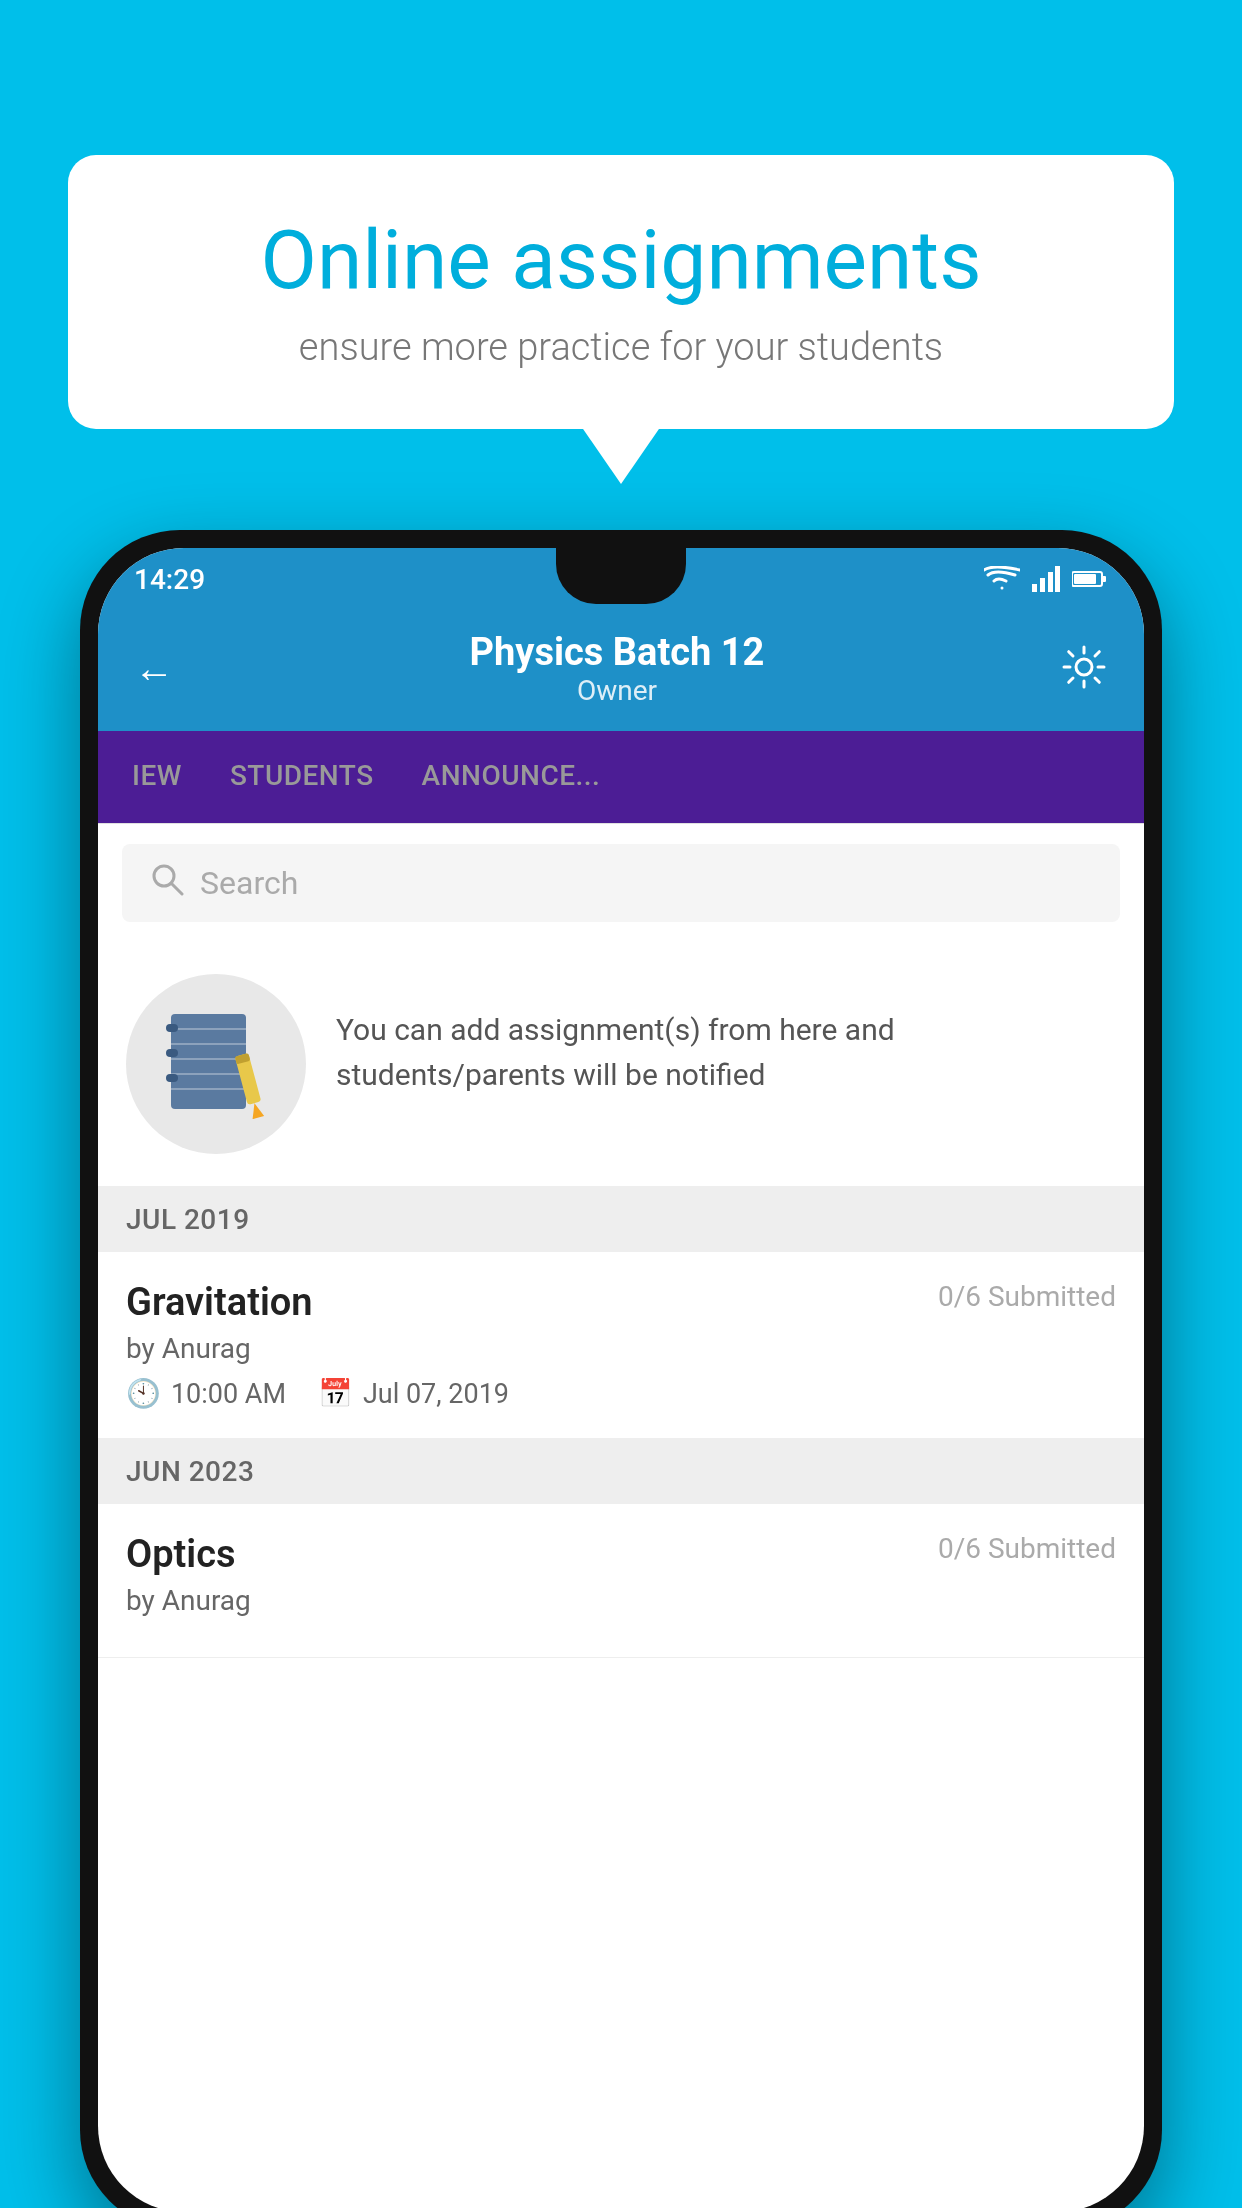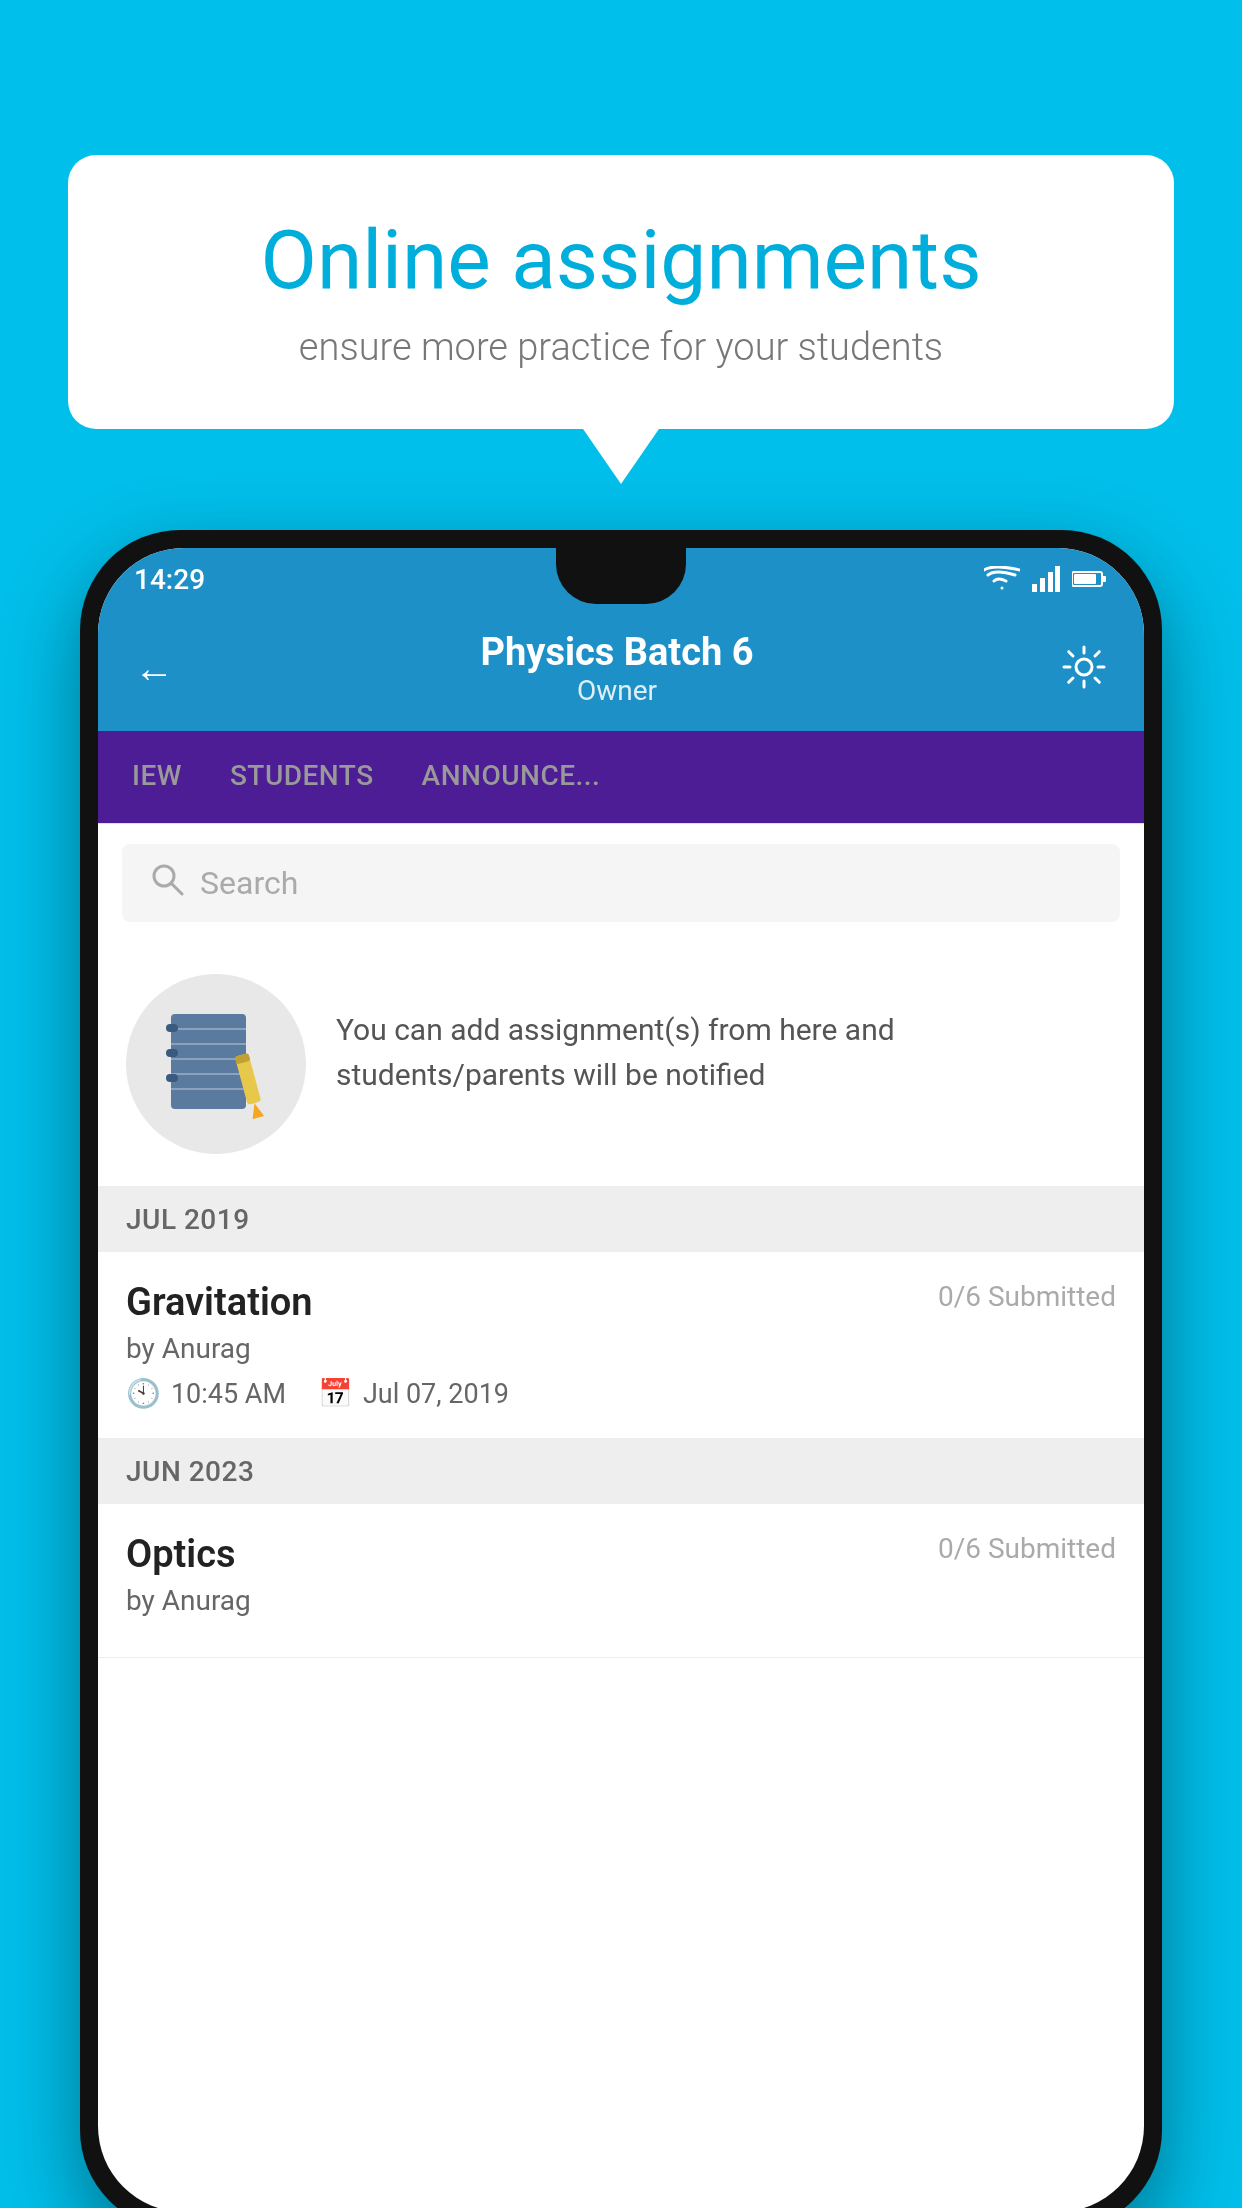--- a/index.html
+++ b/index.html
@@ -343,7 +343,7 @@
     <div class="app-header">
       <span class="back-btn">←</span>
       <div class="header-center">
-        <div class="header-title">Physics Batch 6</div>
+        <div class="header-title">Physics Batch 12</div>
         <div class="header-subtitle">Owner</div>
       </div>
       <span class="gear-btn">

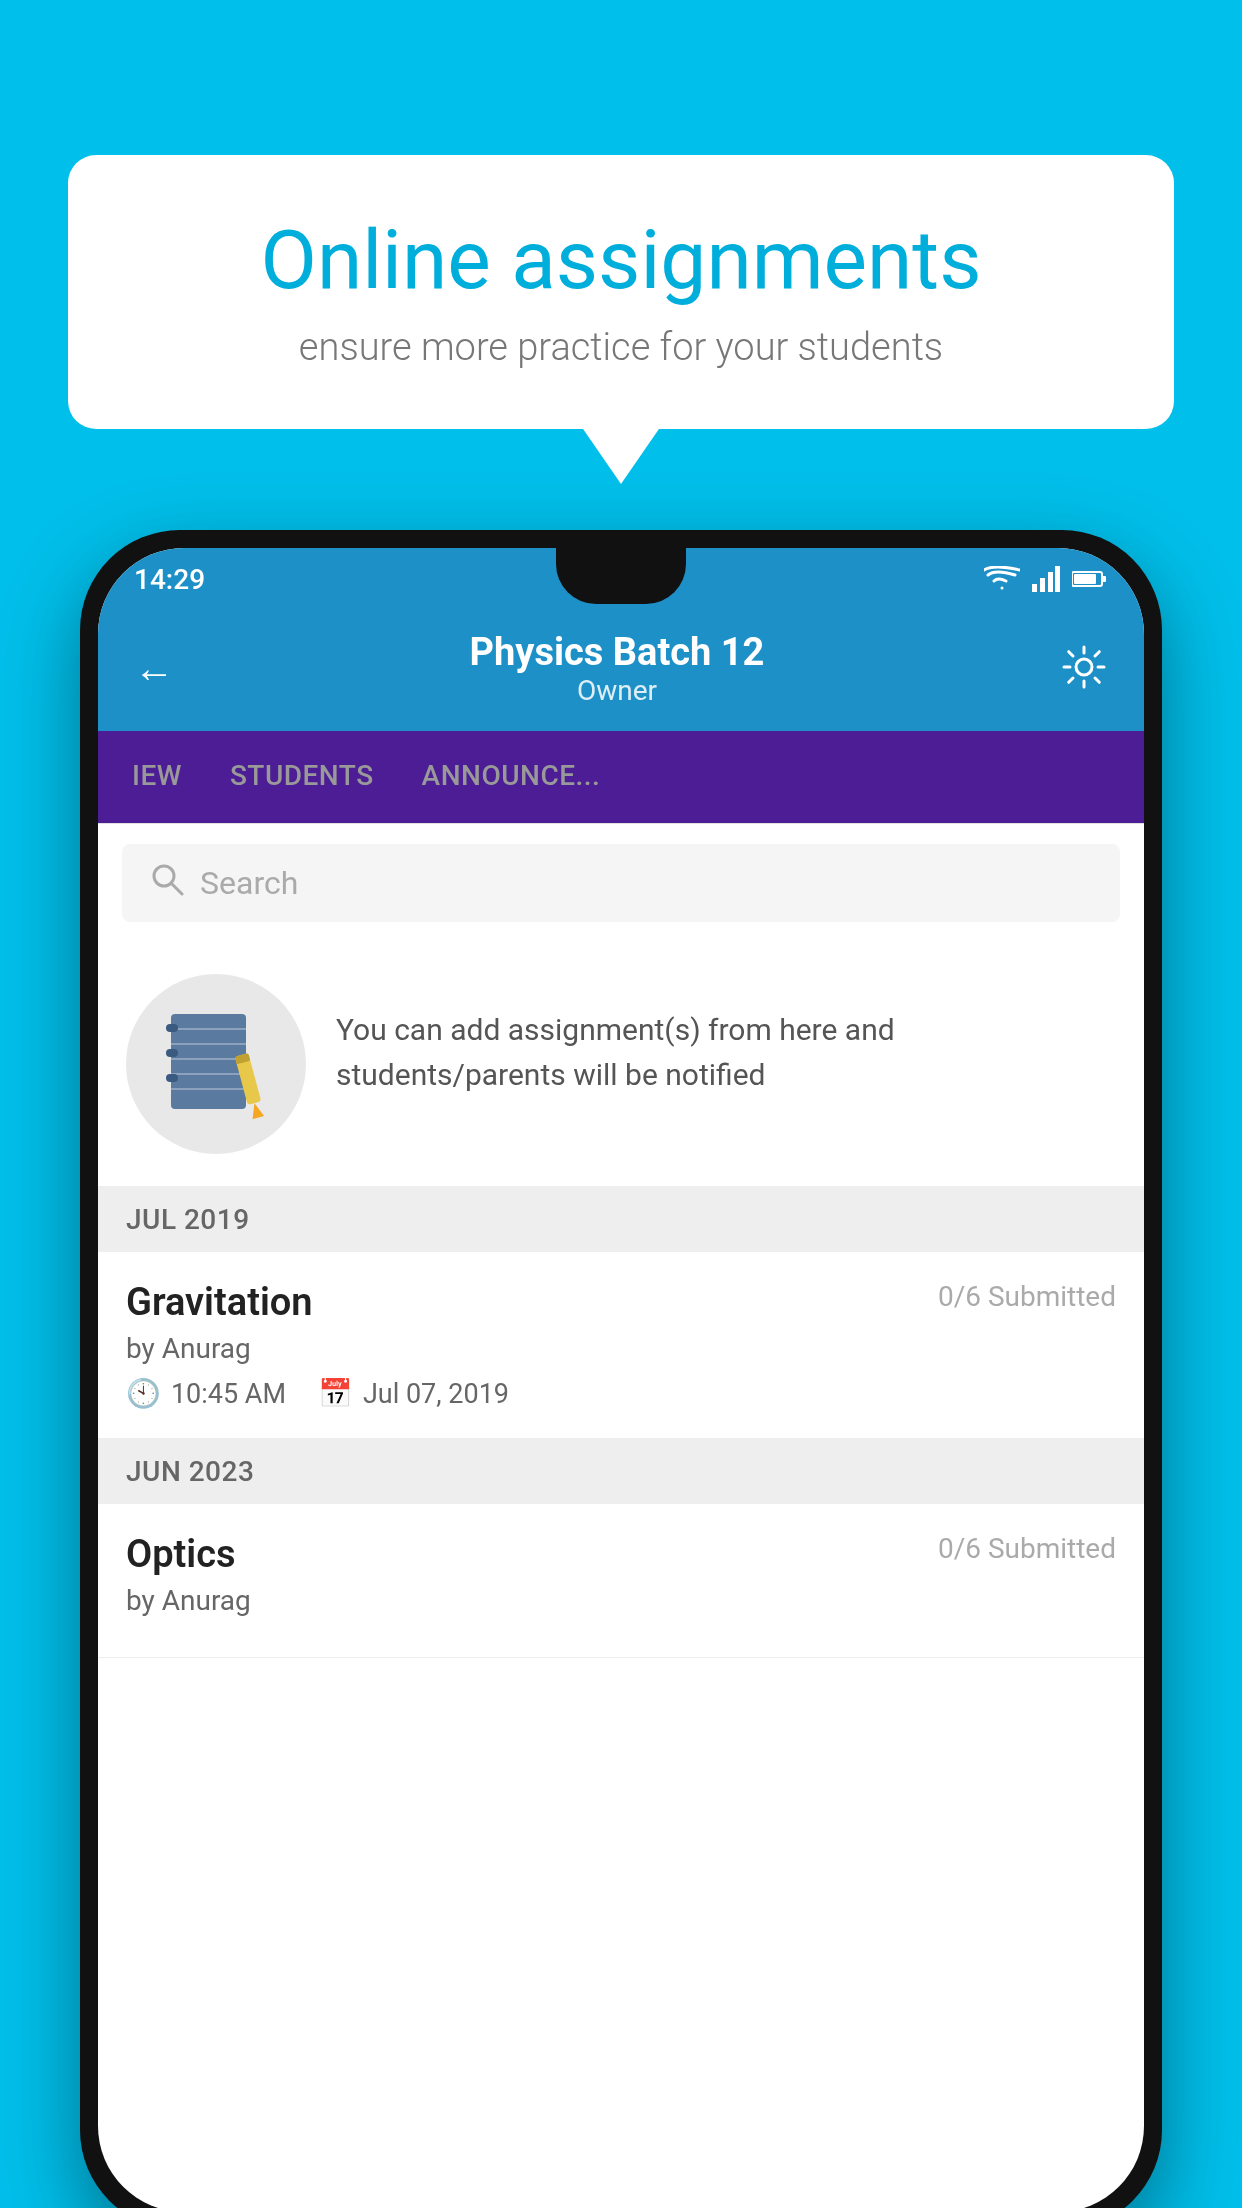--- a/index.html
+++ b/index.html
@@ -411,7 +411,7 @@
       <div class="assignment-meta">
         <div class="meta-item">
           <span class="meta-icon">🕙</span>
-          <span>10:45 AM</span>
+          <span>10:00 AM</span>
         </div>
         <div class="meta-item">
           <span class="meta-icon">📅</span>

